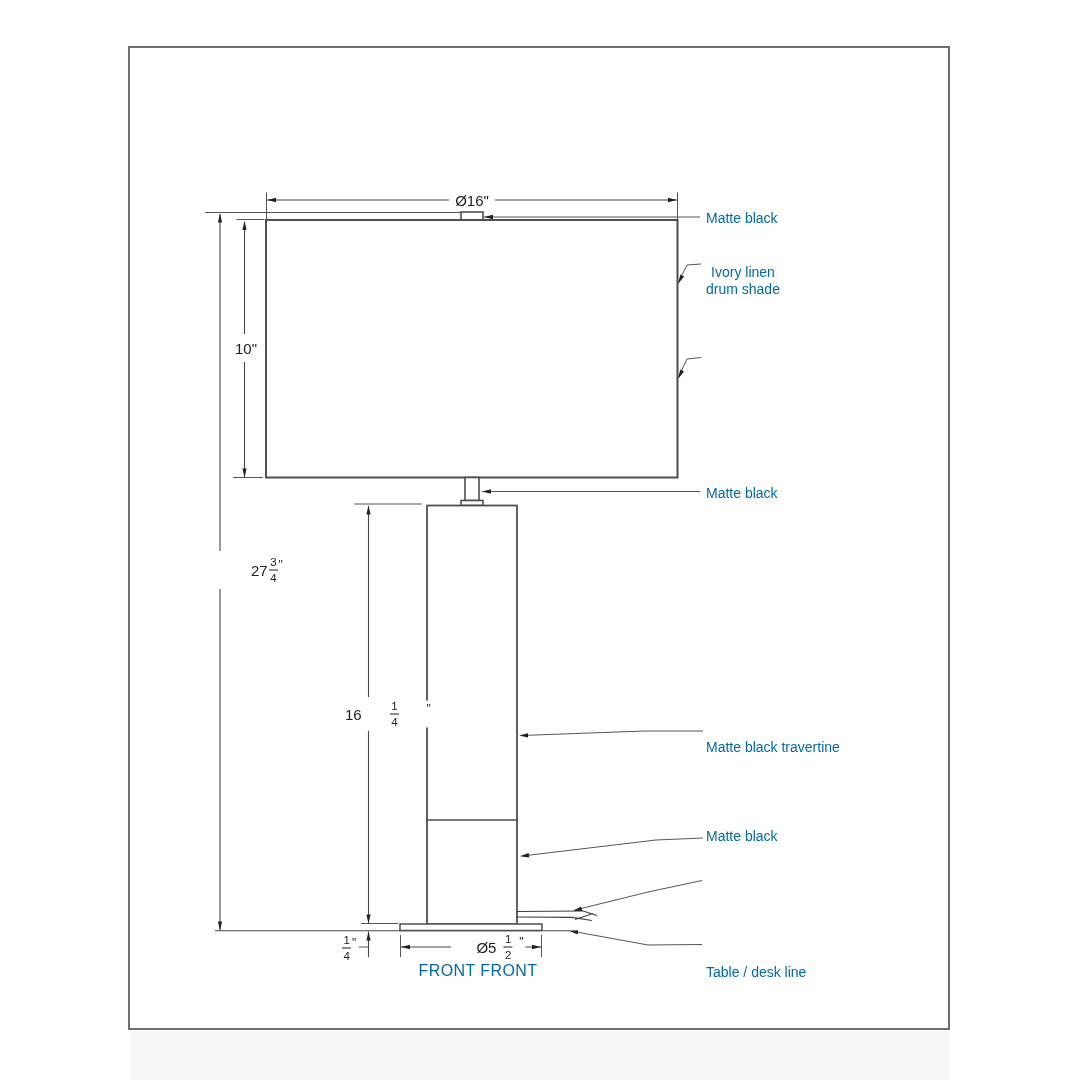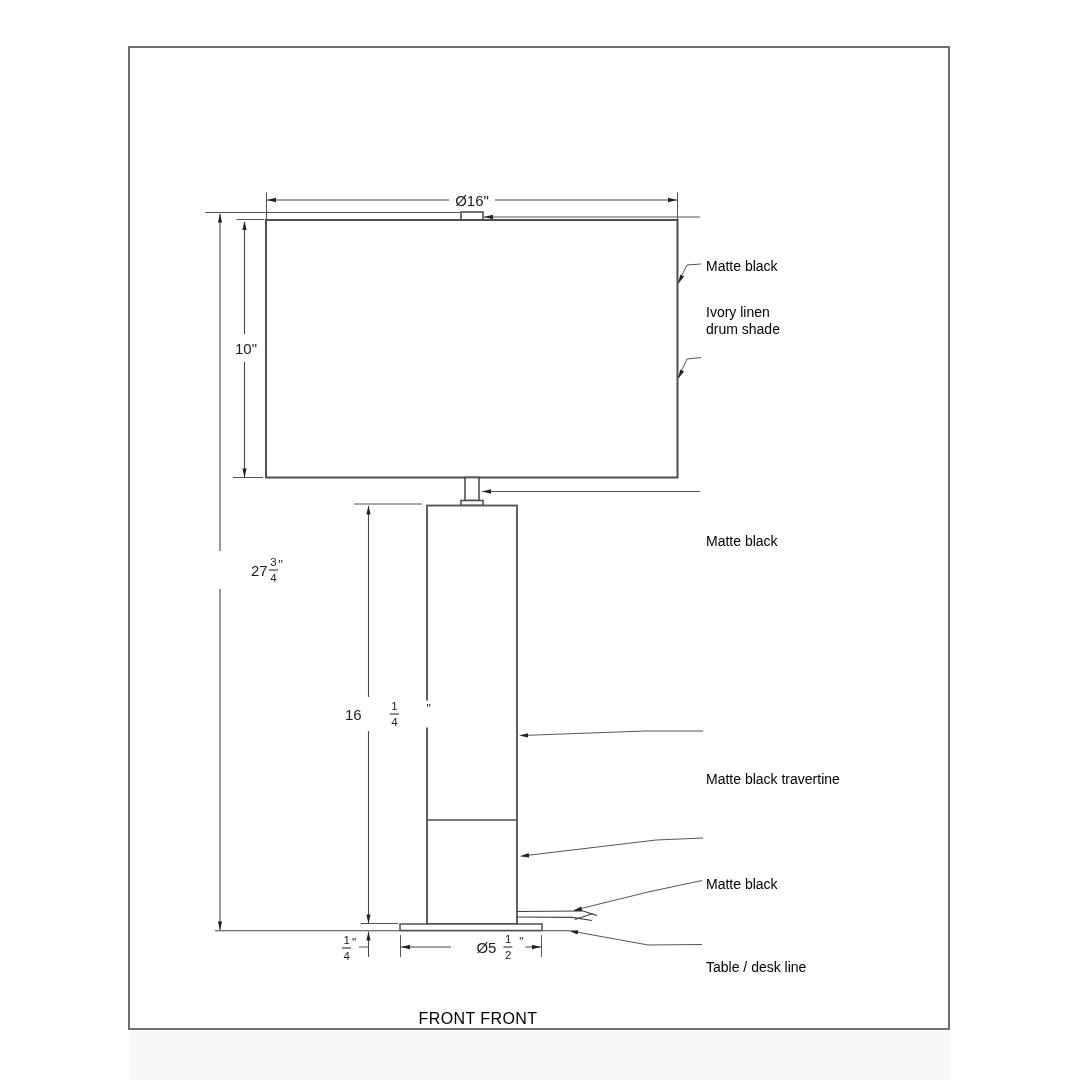--- a/index.html
+++ b/index.html
@@ -9,7 +9,7 @@
     color:#1d1d1d;
   }
   #linework { position:absolute; left:0; top:0; width:1080px; height:1080px; }
-  .txt { position:absolute; white-space:nowrap; font-size:14px; line-height:17px; color:#000000;margin-top:48px; }
+  .txt { position:absolute; white-space:nowrap; font-size:14px; line-height:17px; color:#0369a1; }
   .anno { left:706px; }
   .dim-label { position:absolute; display:inline-flex; align-items:center; background:#ffffff; padding:0 2px; }
   .dim-label.centered { transform:translate(-50%,-50%); }

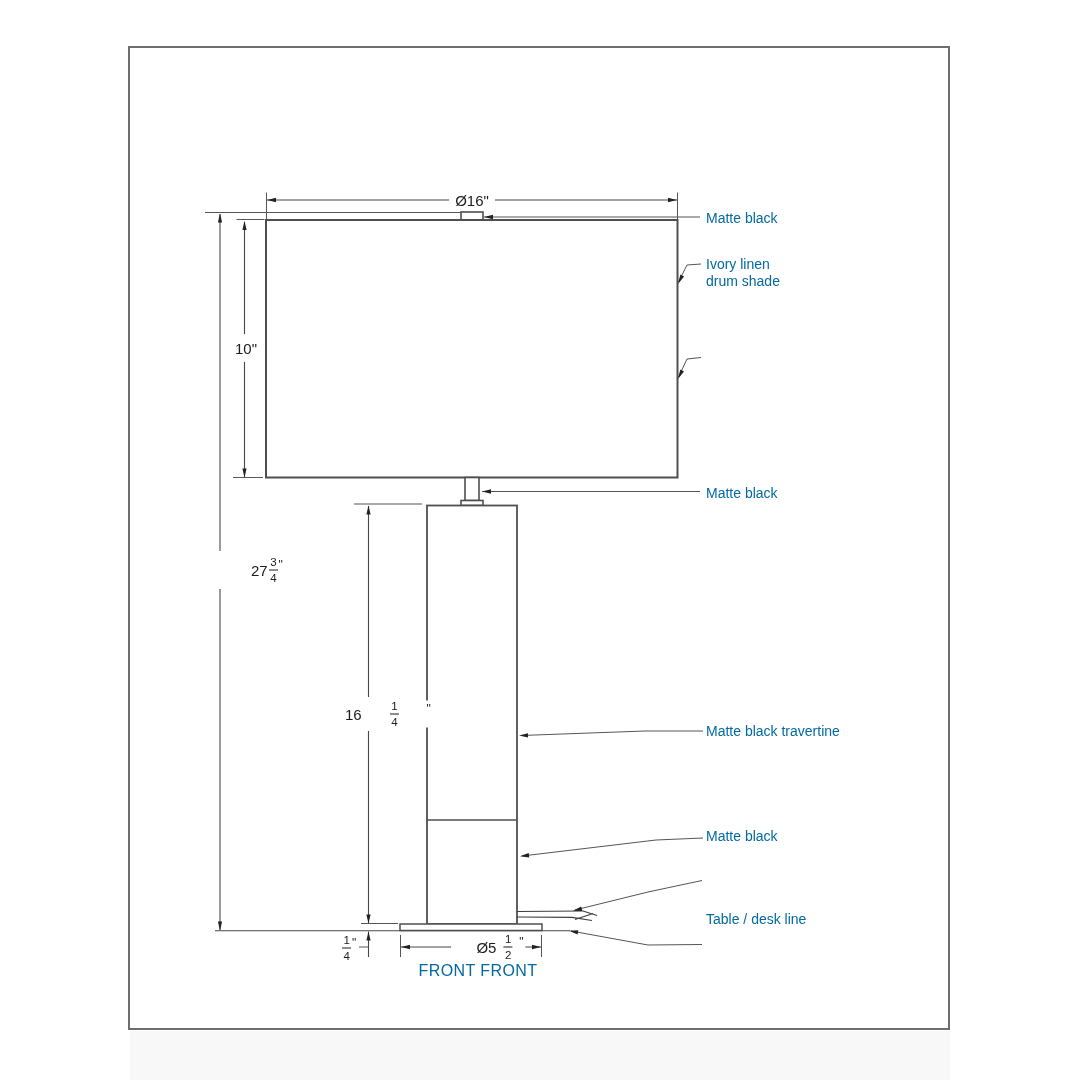--- a/index.html
+++ b/index.html
@@ -154,7 +154,7 @@
 
   <div class="txt anno" style="top:210px;">Matte black</div>
 
-  <div class="txt anno" style="top:256px;">
+  <div class="txt anno" style="top:264px;text-align:center;">
     <div>Ivory linen</div>
     <div>drum shade</div>
   </div>

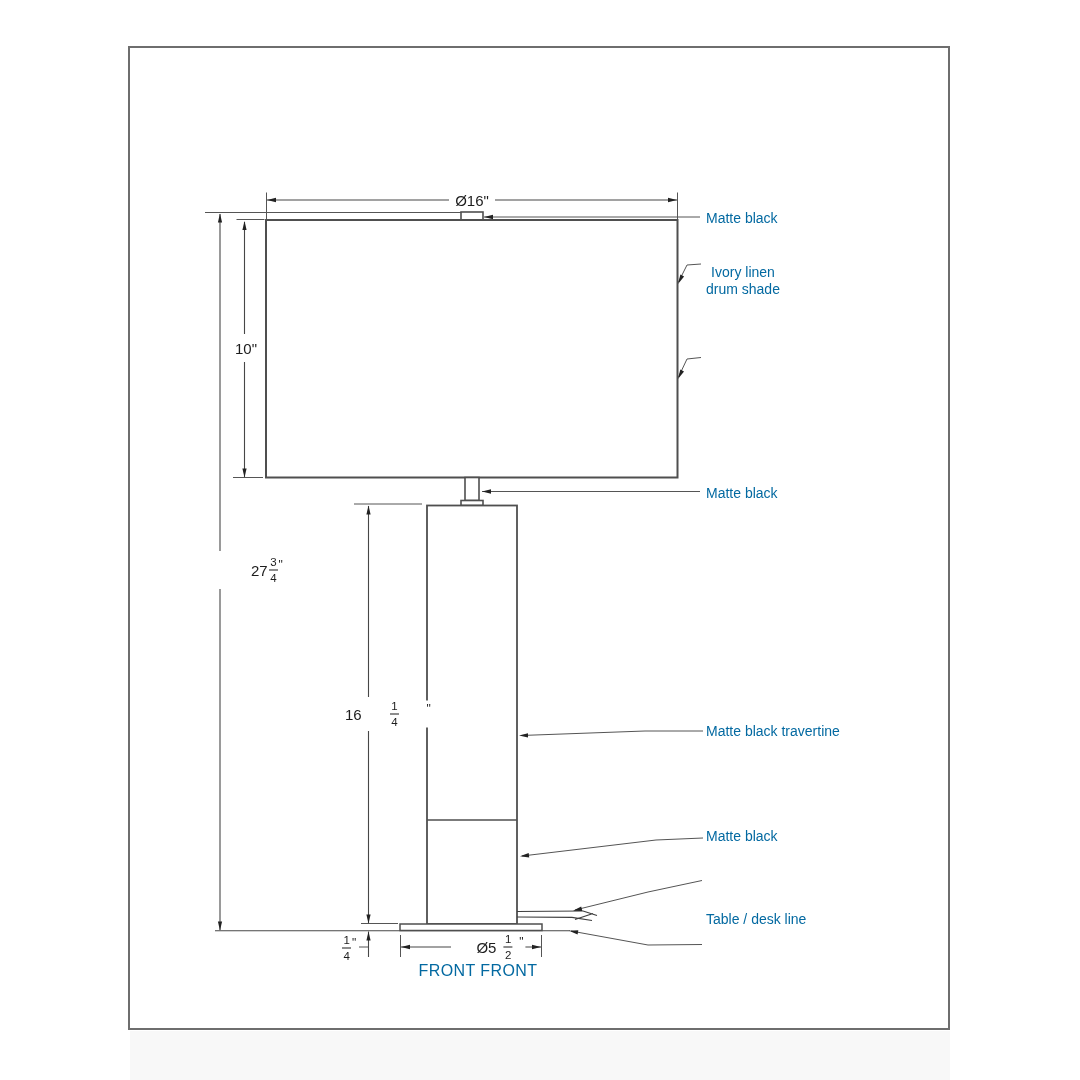--- a/index.html
+++ b/index.html
@@ -162,7 +162,7 @@
 
   <div class="txt anno" style="top:485px;">Matte black</div>
 
-  <div class="txt anno" style="top:723px;">Matte black travertine</div>
+  <div class="txt anno" style="top:739px;">Matte black travertine</div>
 
   <div class="txt anno" style="top:828px;">Matte black</div>
 

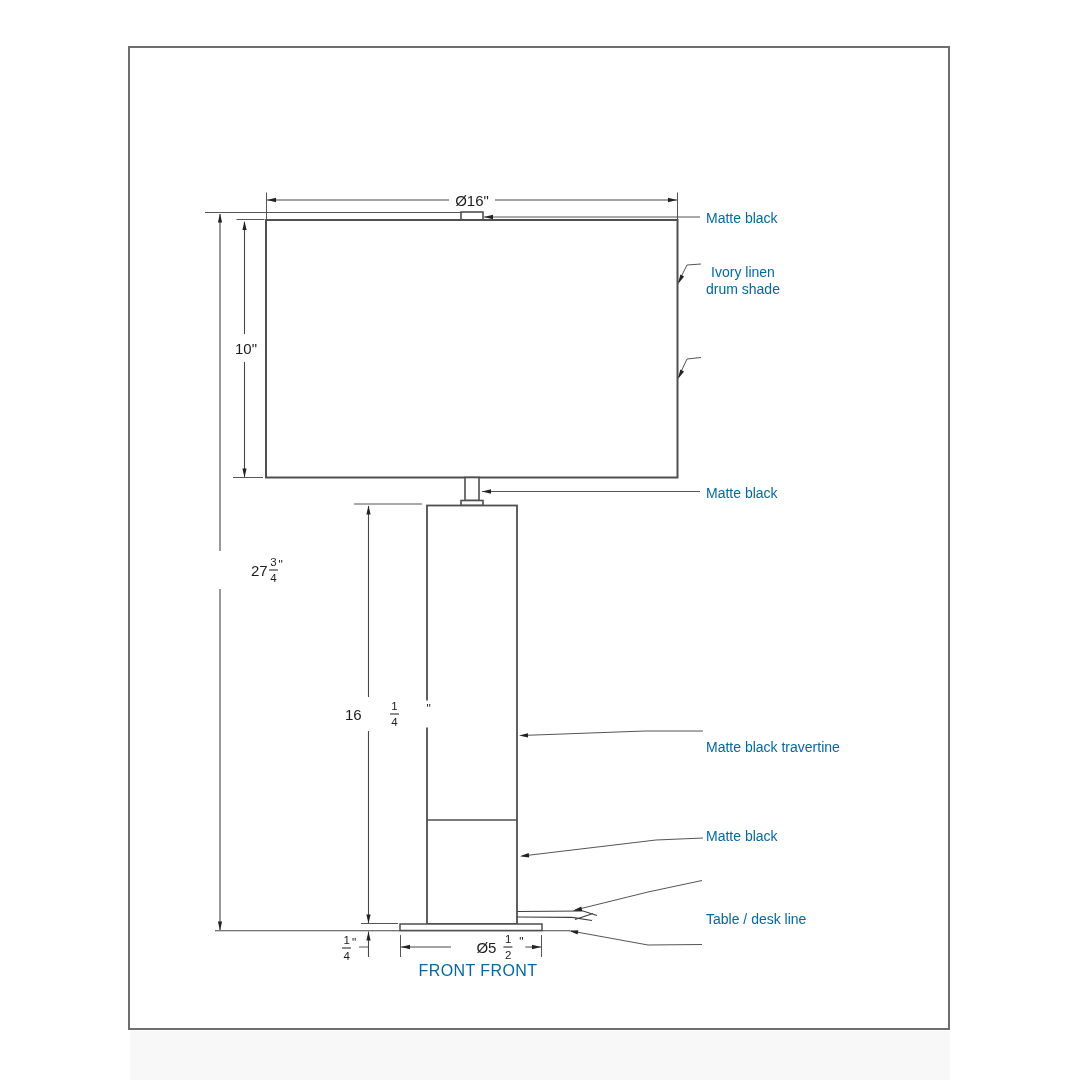--- a/index.html
+++ b/index.html
@@ -167,7 +167,7 @@
   <div class="txt anno" style="top:828px;">Matte black</div>
 
 
-  <div class="txt anno" style="top:911px;">Table / desk line</div>
+  <div class="txt anno" style="top:964px;">Table / desk line</div>
 
 </div>
 

